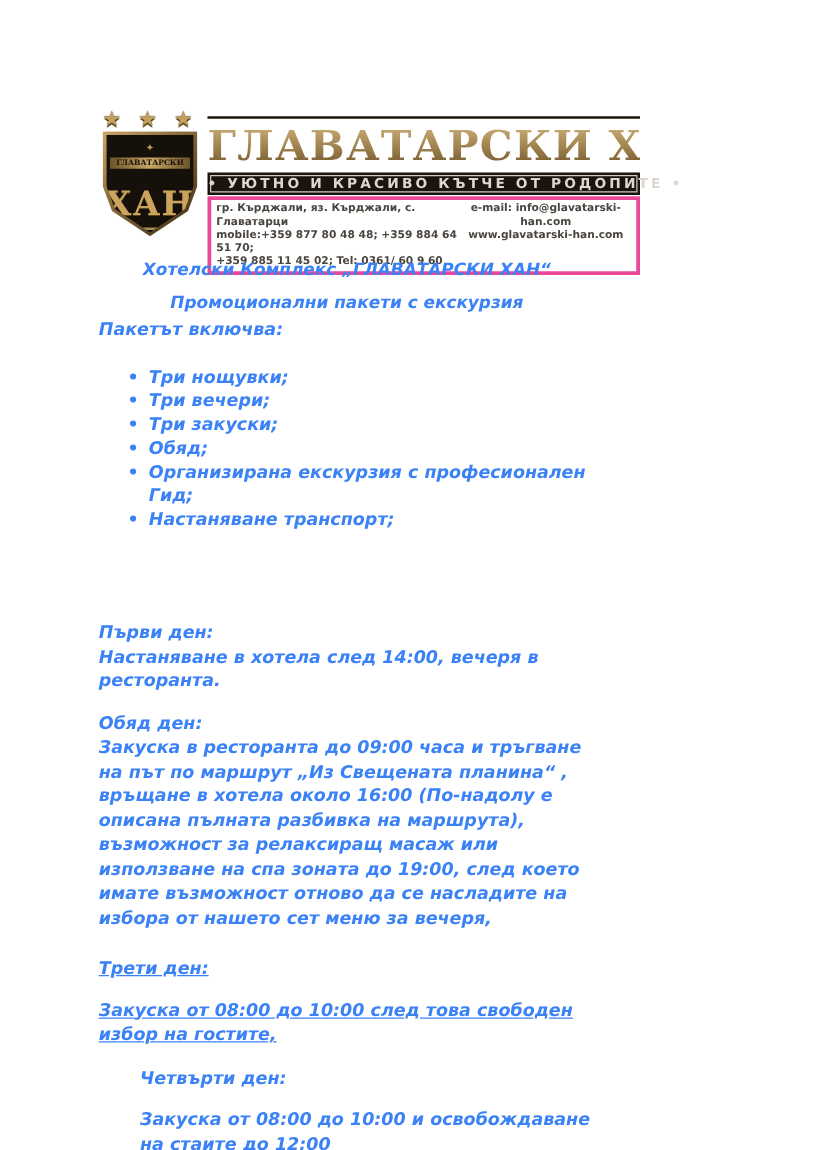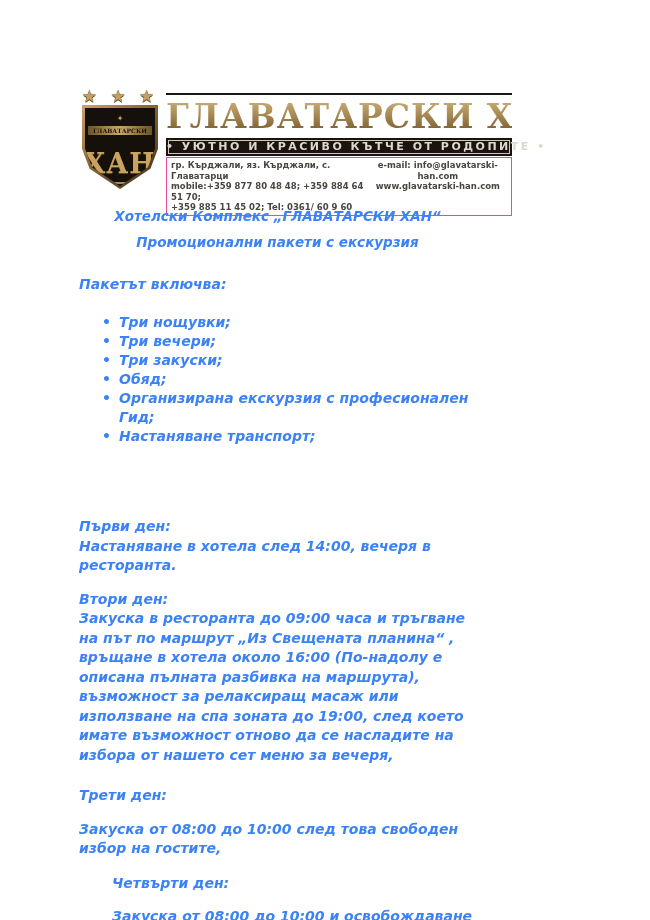--- a/index.html
+++ b/index.html
@@ -96,7 +96,7 @@
   }
   .contact {
     margin-top:1px;
-    border:1px solid #ec4899;
+    border:3px solid #ec4899;
     padding:2px 3px 2px 4px;
     display:flex; justify-content:space-between;
     color:#4a453e;

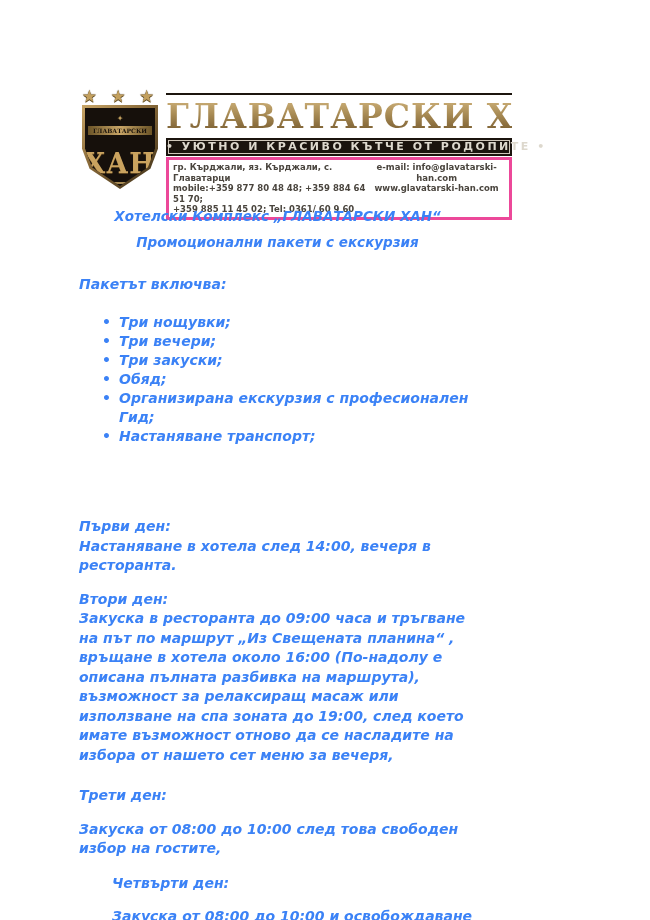--- a/index.html
+++ b/index.html
@@ -113,7 +113,7 @@
     color:#3b82f6;
   }
   .doc-head { text-align:center; font-size:13.5px; line-height:26px; }
-  .intro { margin-top:20px; font-size:14px; line-height:19px; }
+  .intro { margin-top:0; font-size:14px; line-height:19px; }
   ul.pkg { margin:19px 0 0 0; padding-left:40px; list-style:none; }
   ul.pkg li {
     position:relative; font-size:14px; line-height:19px;

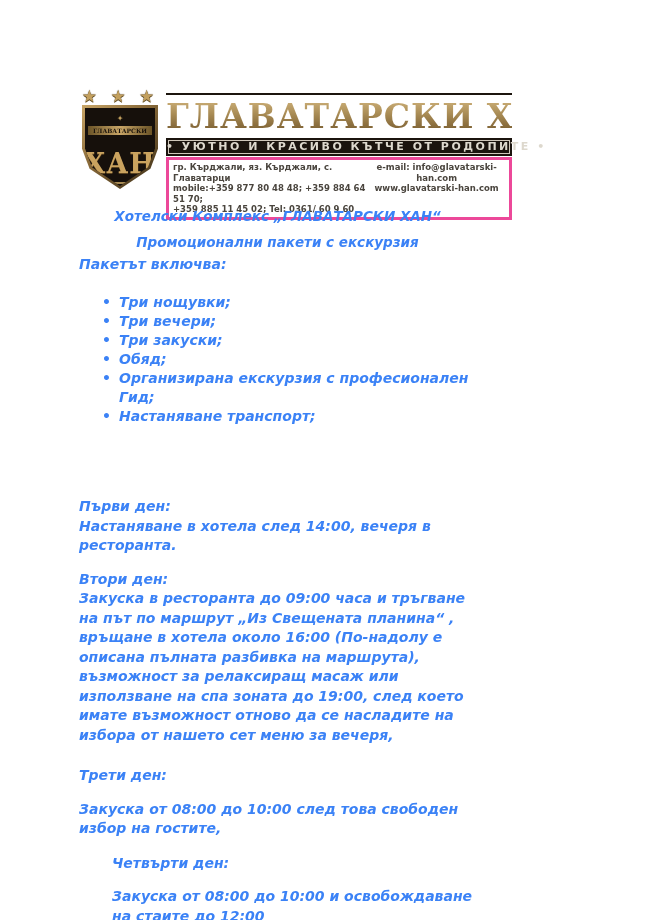--- a/index.html
+++ b/index.html
@@ -185,7 +185,7 @@
     </div>
 
     <div class="day day-2">
-      <p class="day-title">Втори ден:</p>
+      <p class="day-title">Обяд ден:</p>
       <p>Закуска в ресторанта до 09:00  часа и тръгване на път по маршрут „Из Свещената планина“ , връщане в хотела около 16:00 (По-надолу е описана пълната разбивка на маршрута), възможност за релаксиращ масаж или използване на спа зоната до 19:00, след което имате възможност отново да се насладите на избора от нашето сет меню за вечеря,</p>
     </div>
 

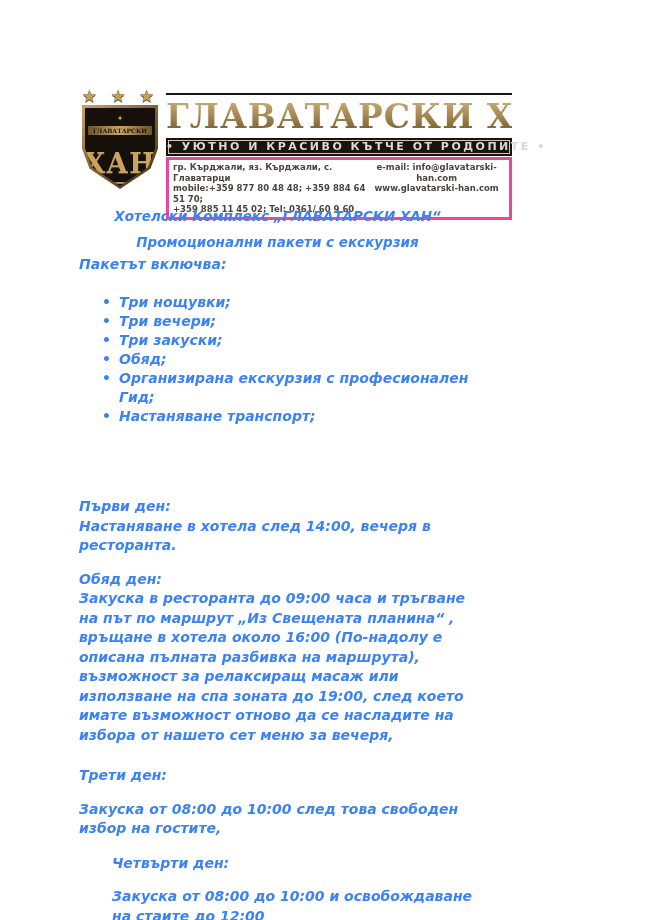--- a/index.html
+++ b/index.html
@@ -125,7 +125,7 @@
   .day { font-size:14px; line-height:19.5px; }
   .day-1 { margin-top:71px; }
   .day-2 { margin-top:14px; }
-  .day-3 { margin-top:21px; }
+  .day-3 { margin-top:21px;text-decoration:underline; }
   .day-4 { margin-top:15px;margin-left:33px; }
   .day--spaced p { margin-top:14px; }
 </style>

